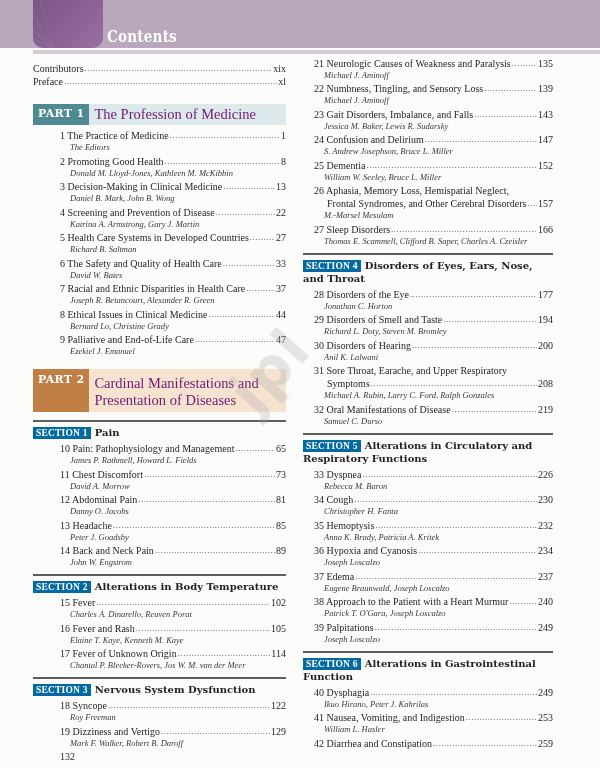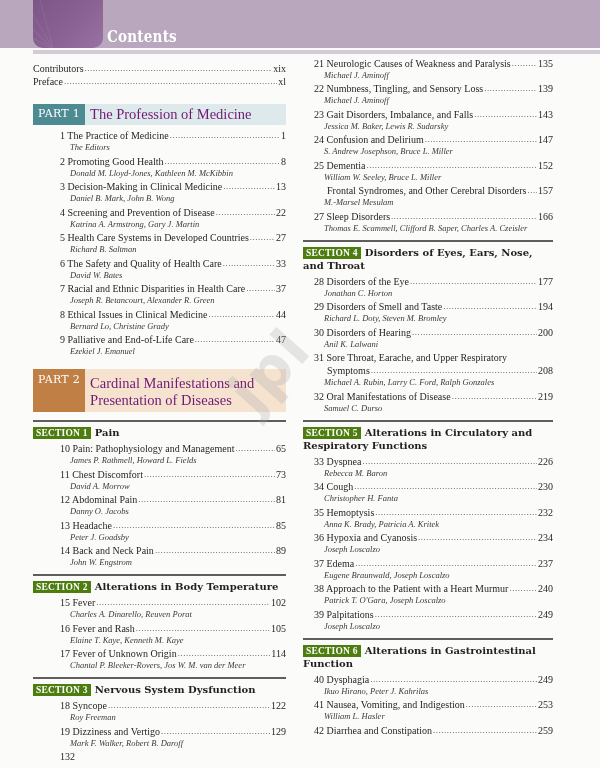--- a/index.html
+++ b/index.html
@@ -27,7 +27,7 @@
   .pg { white-space: nowrap; }
 
   .part { display: flex; align-items: stretch; margin-top: 14px; margin-bottom: 4px; }
-  .part-label { font-family: "DejaVu Serif", serif; font-weight: normal; color: #fff; font-size: 11px; padding: 3px 5px; display: flex; align-items: flex-start; letter-spacing: 0.3px; }
+  .part-label { font-family: "DejaVu Serif", serif; font-weight: bold; color: #fff; font-size: 11px; padding: 3px 5px; display: flex; align-items: flex-start; letter-spacing: 0.3px; }
   .part-title { flex: 1; font-size: 14.5px; line-height: 17px; padding: 2px 4px 2px 5px; color: #701a75; }
   .part1 .part-label { background: #4e8a92; }
   .part1 .part-title { background: #dde9ea; }

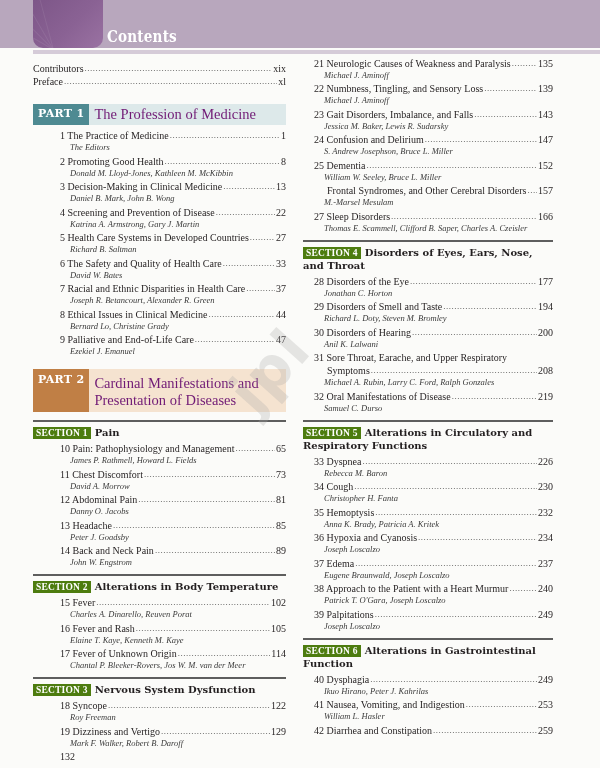--- a/index.html
+++ b/index.html
@@ -303,6 +303,9 @@
     <div class="authors">William W. Seeley, Bruce L. Miller</div>
   </div>
   <div class="entry">
+    <div class="fm-row">
+        <span class="t"><span>26</span> <span>Aphasia, Memory Loss, Hemispatial Neglect,</span></span>
+      </div>
     <div class="fm-row" style="padding-left:13px;">
         <span class="t">Frontal Syndromes, and Other Cerebral Disorders</span>
         <span class="dots"></span>

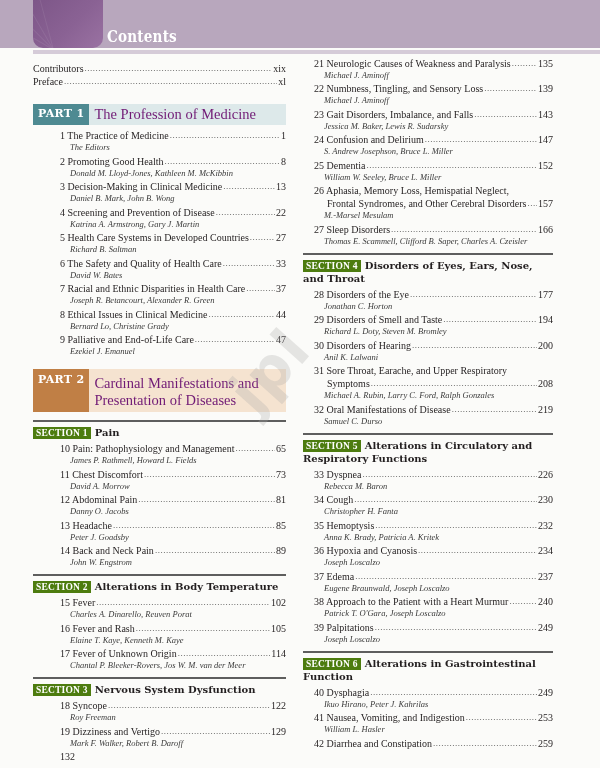--- a/index.html
+++ b/index.html
@@ -36,7 +36,7 @@
 
   .section { border-top: 2px solid #5e5e5e; padding-top: 4px; margin-top: 6px; margin-bottom: 3px; }
   .section-line { font-family: "DejaVu Serif", serif; font-weight: bold; font-size: 10px; line-height: 13px; }
-  .section-label { display: inline-block; background: #4d7c0f; color: #fff; font-family: "Liberation Serif", serif; font-weight: bold; font-size: 9.5px; padding: 0 3px; margin-right: 4px; line-height: 12px; letter-spacing: 0.2px; }
+  .section-label { display: inline-block; background: #0369a1; color: #fff; font-family: "Liberation Serif", serif; font-weight: bold; font-size: 9.5px; padding: 0 3px; margin-right: 4px; line-height: 12px; letter-spacing: 0.2px; }
   .section-title { font-size: 10px; }
 
   .entry { padding-left: 27px; margin-top: 1.5px; }

